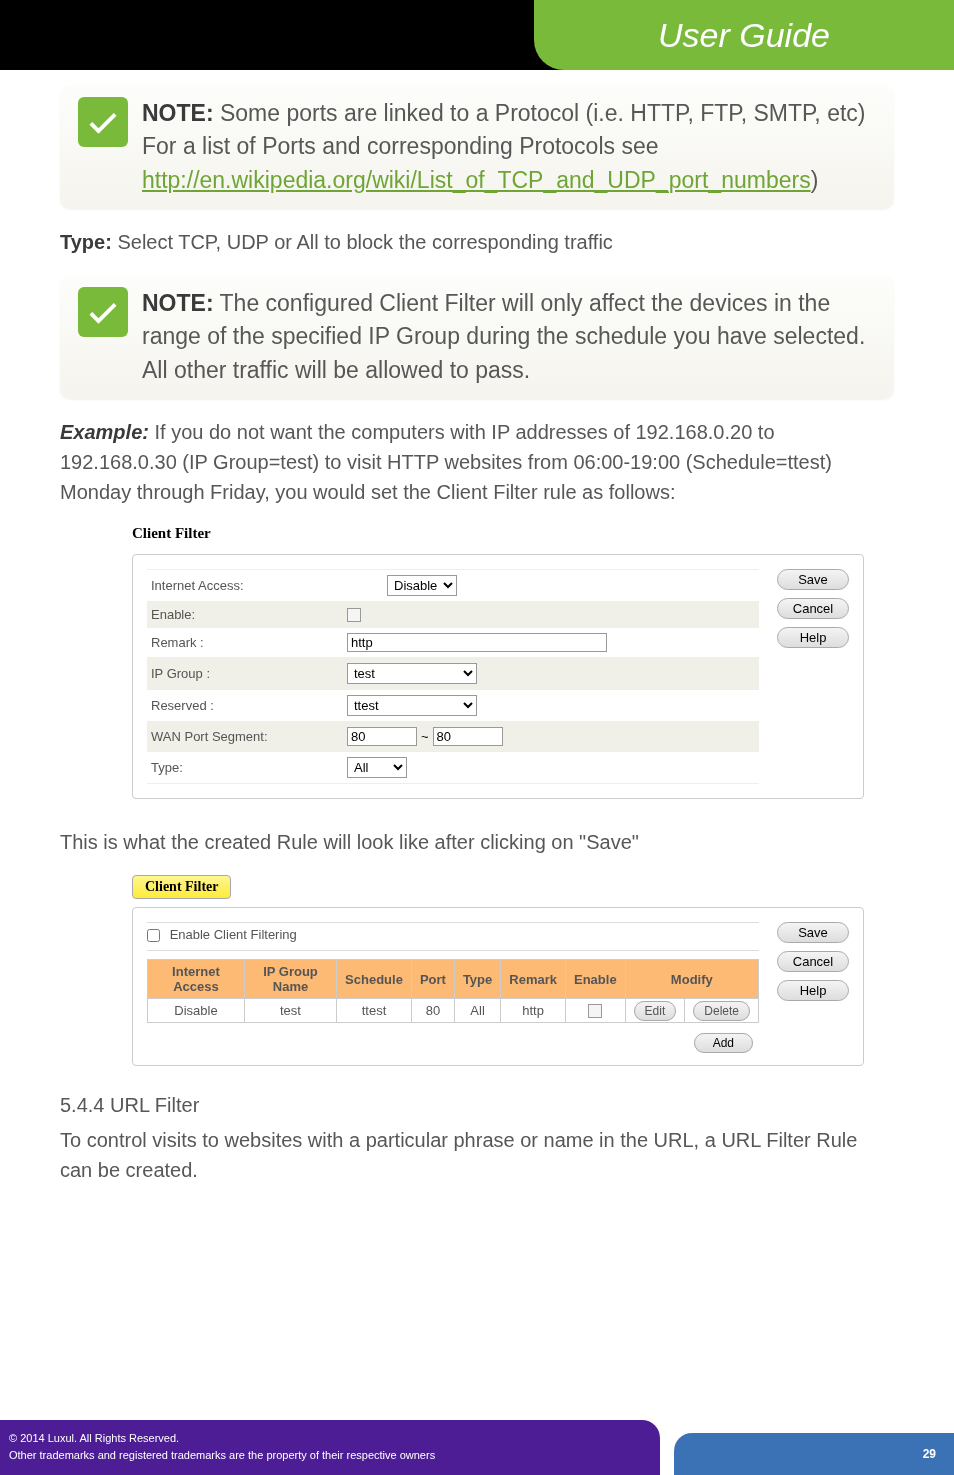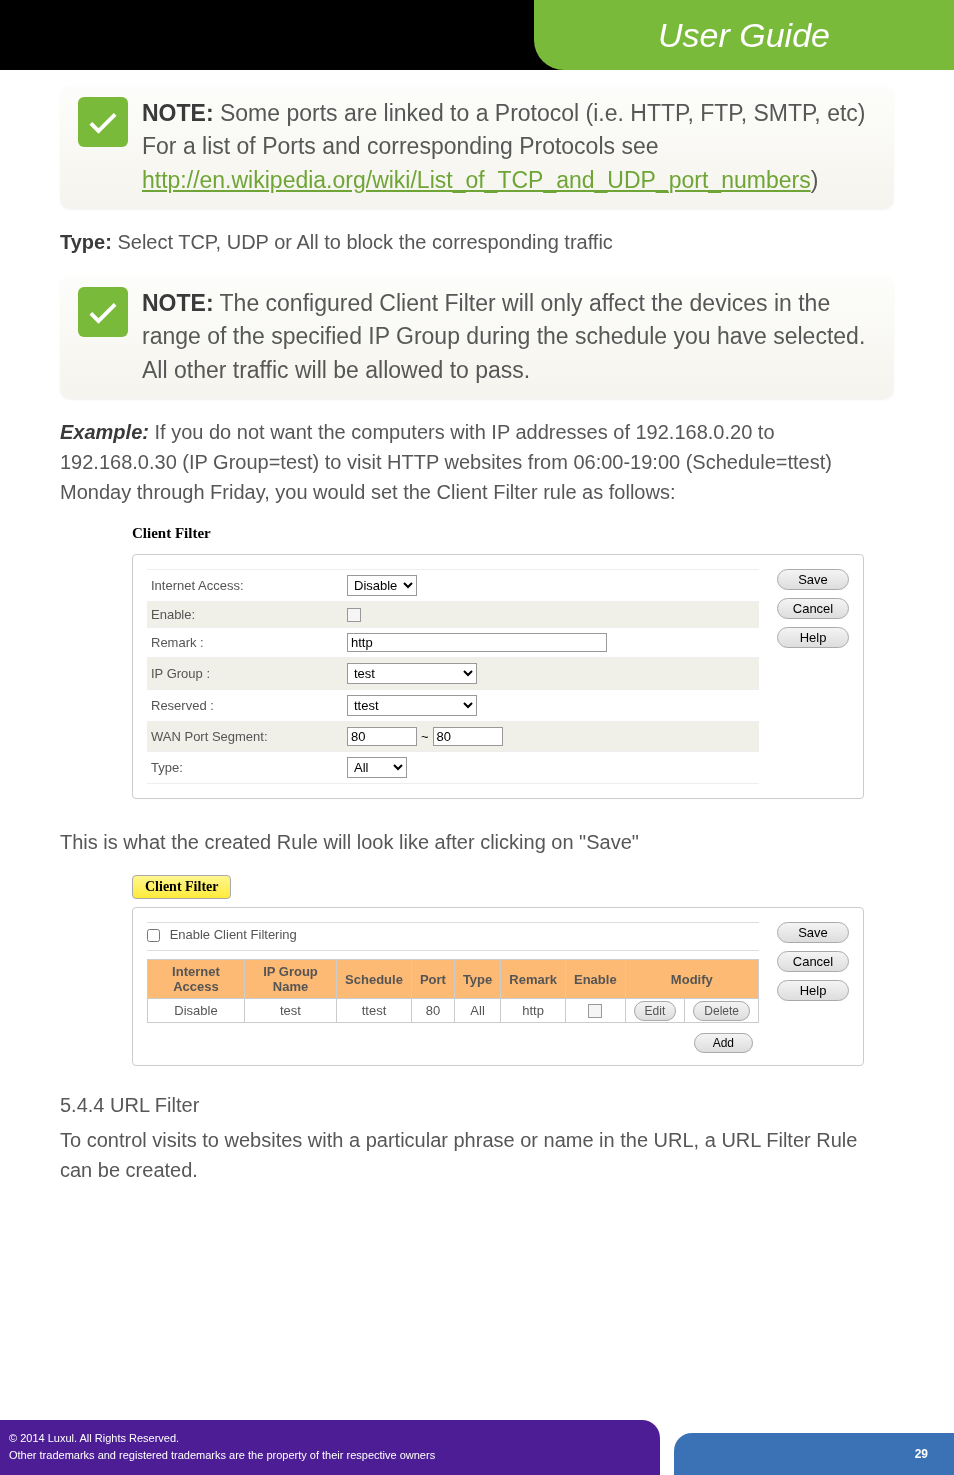--- a/index.html
+++ b/index.html
@@ -108,7 +108,7 @@
       border-bottom: 1px solid #eee;
       padding: 5px 0;
     }
-    .cf-row:first-child { border-top: 1px solid #eee; }
+    .cf-row:first-child { border-top: 1px solid #eee; gap: 40px; }
     .cf-alt { background: #f0f0e8; }
     .cf-label {
       width: 200px;

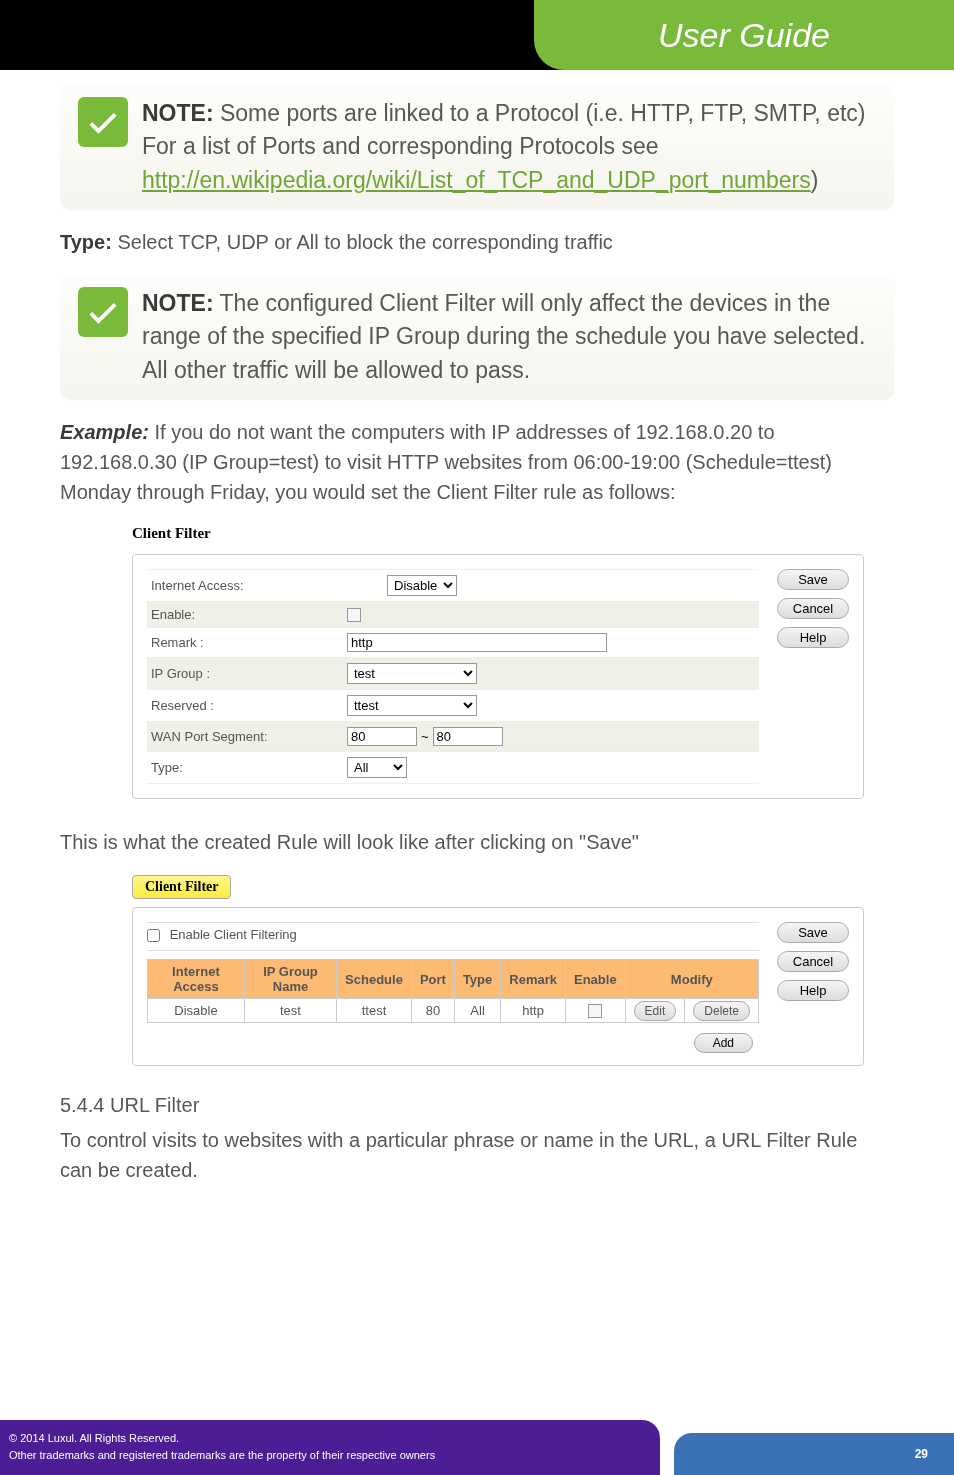--- a/index.html
+++ b/index.html
@@ -210,7 +210,7 @@
       display: flex;
       align-items: center;
       justify-content: flex-end;
-      padding-right: 26px;
+      padding-right: 18px;
     }
     .page-num {
       color: #fff;

